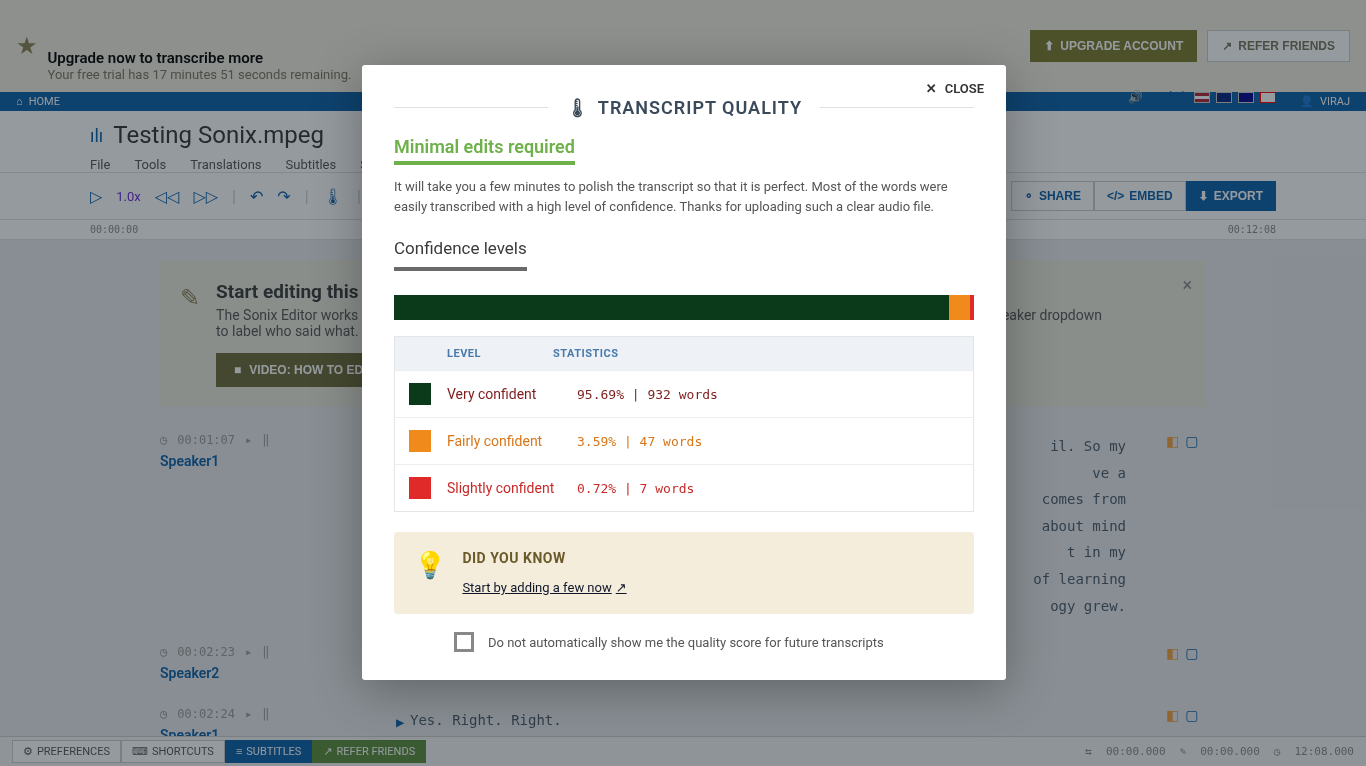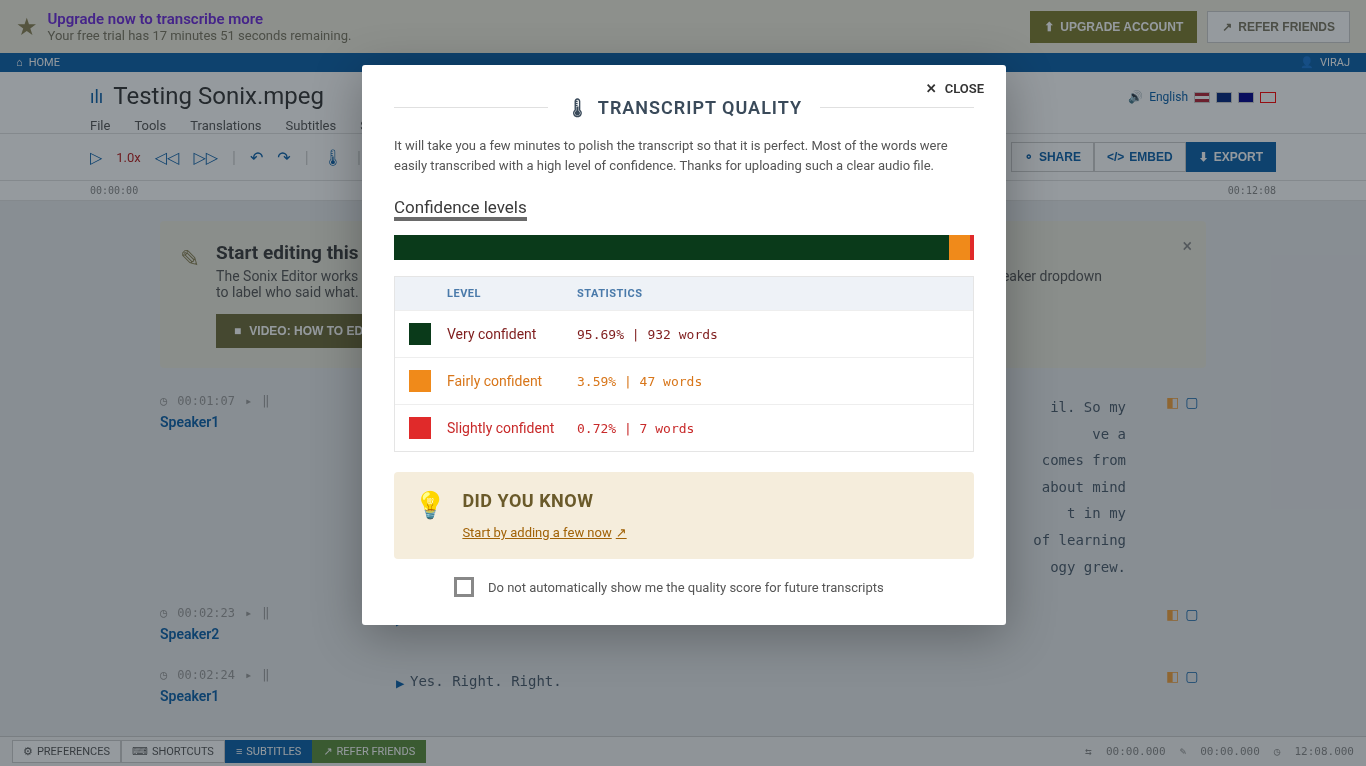--- a/index.html
+++ b/index.html
@@ -20,7 +20,7 @@
 }
 .trial-left { display: flex; align-items: center; gap: 10px; }
 .star-icon { color: #8a8052; font-size: 24px; }
-.trial-text h3 { color: #6d28d9; font-size: 15px; font-weight: 600; }
+.trial-text h3 { color: #000000; font-size: 15px; font-weight: 600; margin-top: 39px; }
 .trial-text p { color: #7a7560; font-size: 13px; }
 .trial-buttons { display: flex; gap: 10px; }
 .btn-upgrade {

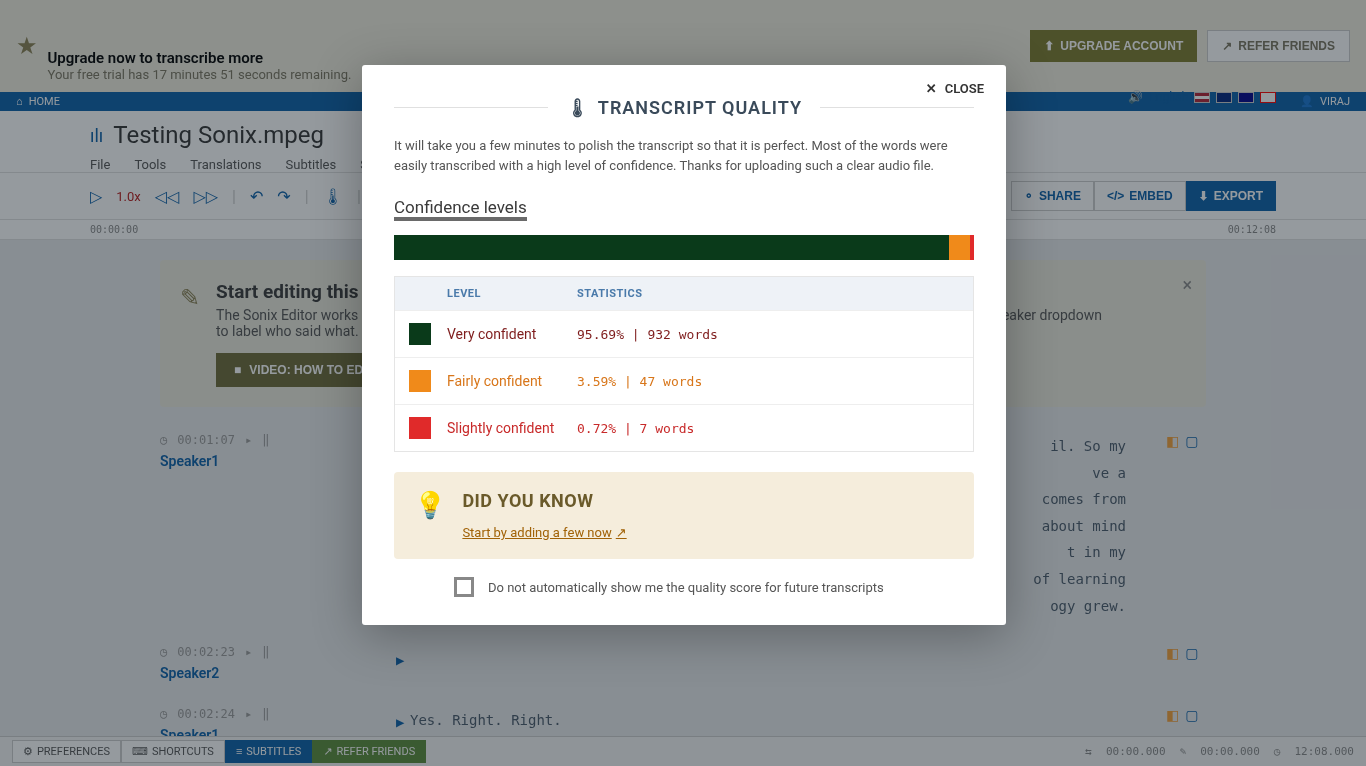--- a/index.html
+++ b/index.html
@@ -393,6 +393,7 @@
       <span>TRANSCRIPT QUALITY</span>
     </span>
   </div>
+  <h3 class="quality-head">Minimal edits required</h3>
   <p class="desc">It will take you a few minutes to polish the transcript so that it is perfect. Most of the words were easily transcribed with a high level of confidence. Thanks for uploading such a clear audio file.</p>
   <h4 class="conf-head">Confidence levels</h4>
 

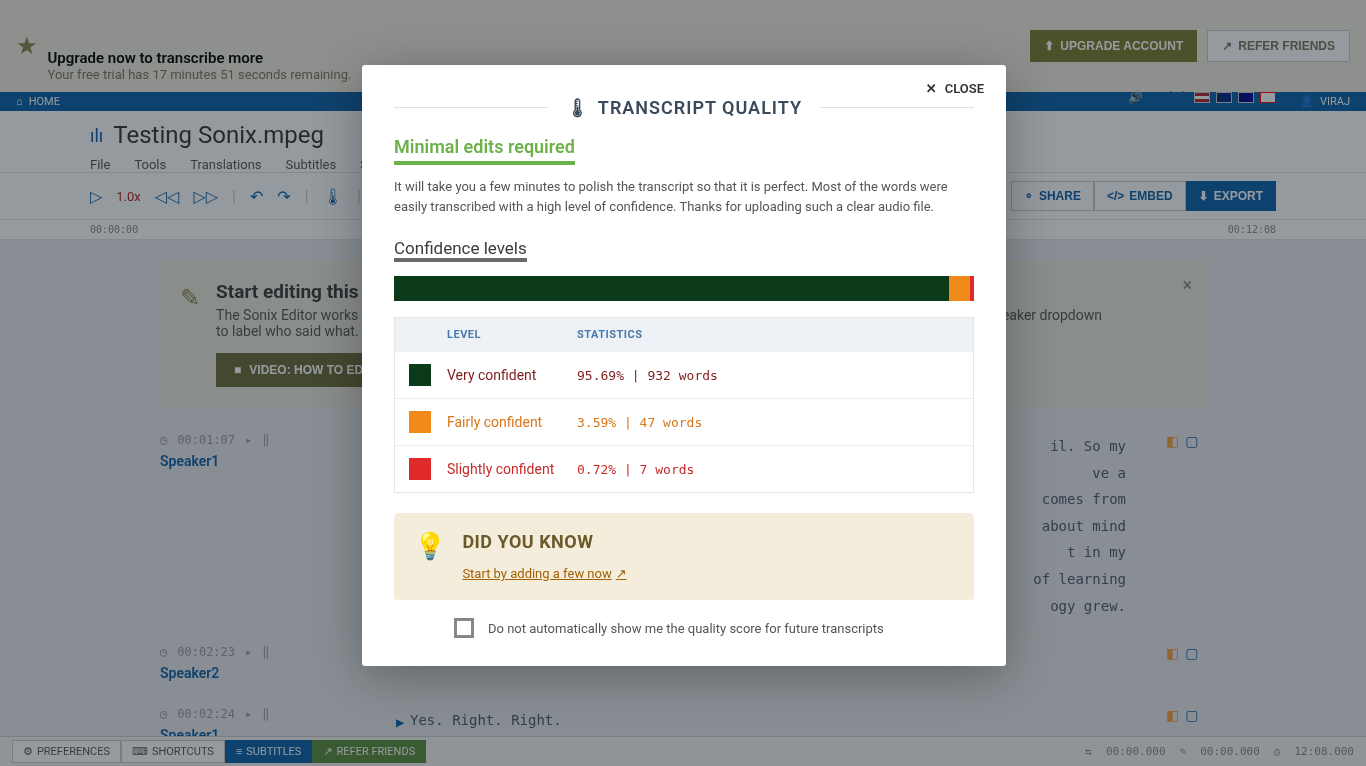--- a/index.html
+++ b/index.html
@@ -54,7 +54,7 @@
   border-bottom: 1px solid #e0e0e0;
 }
 .tb-left { display: flex; align-items: center; gap: 14px; color: #0a5fa8; }
-.tb-left .speed { color: #b91c1c; font-size: 13px; }
+.tb-left .speed { color: #6d28d9; font-size: 13px; }
 .tb-right { display: flex; gap: 0; }
 .tb-btn {
   background: #fff; border: 1px solid #ccc; color: #0a5fa8;

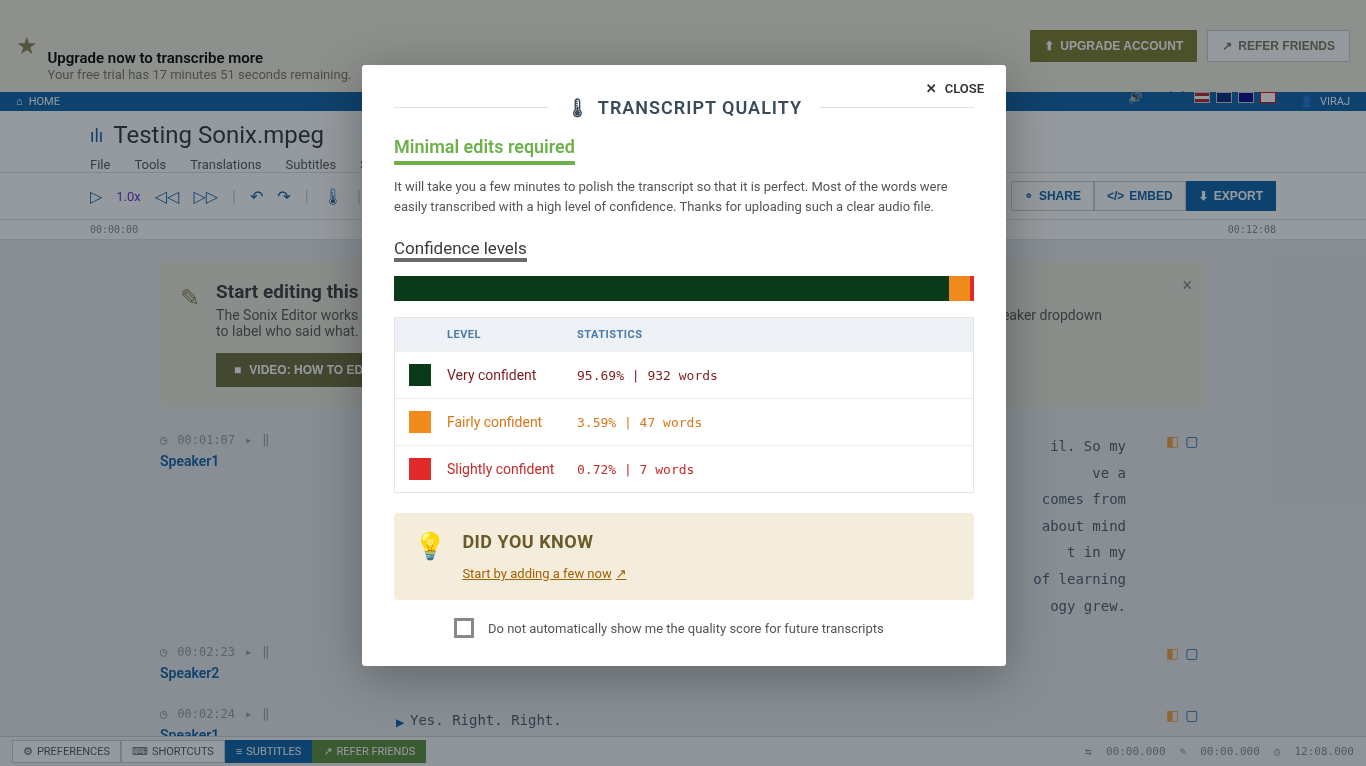--- a/index.html
+++ b/index.html
@@ -144,7 +144,7 @@
 .modal h4.conf-head {
   color: #3a3a3a; font-size: 17px; font-weight: 400;
   border-bottom: 4px solid #6a6a6a; display: inline-block;
-  padding-bottom: 0; margin-bottom: 14px;
+  padding-bottom: 9px; margin-bottom: 24px;
 }
 .conf-bar { display: flex; height: 25px; margin-bottom: 16px; }
 .conf-bar .b1 { background: #0a3a1a; }

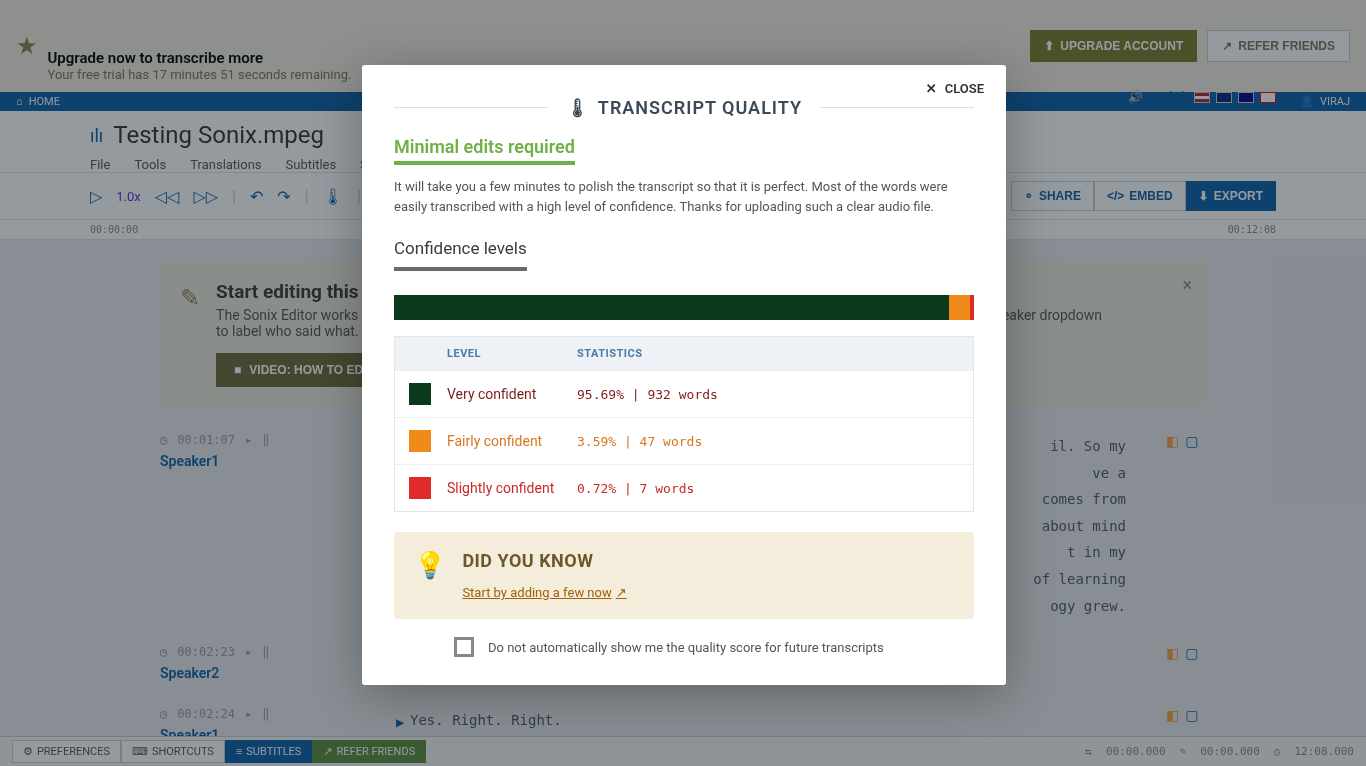--- a/index.html
+++ b/index.html
@@ -406,7 +406,7 @@
   <div class="conf-table">
     <div class="head-row">
       <span style="width:38px"></span>
-      <span style="width:130px">LEVEL</span>
+      <span style="width:106px">LEVEL</span>
       <span>STATISTICS</span>
     </div>
     <div class="row r1">

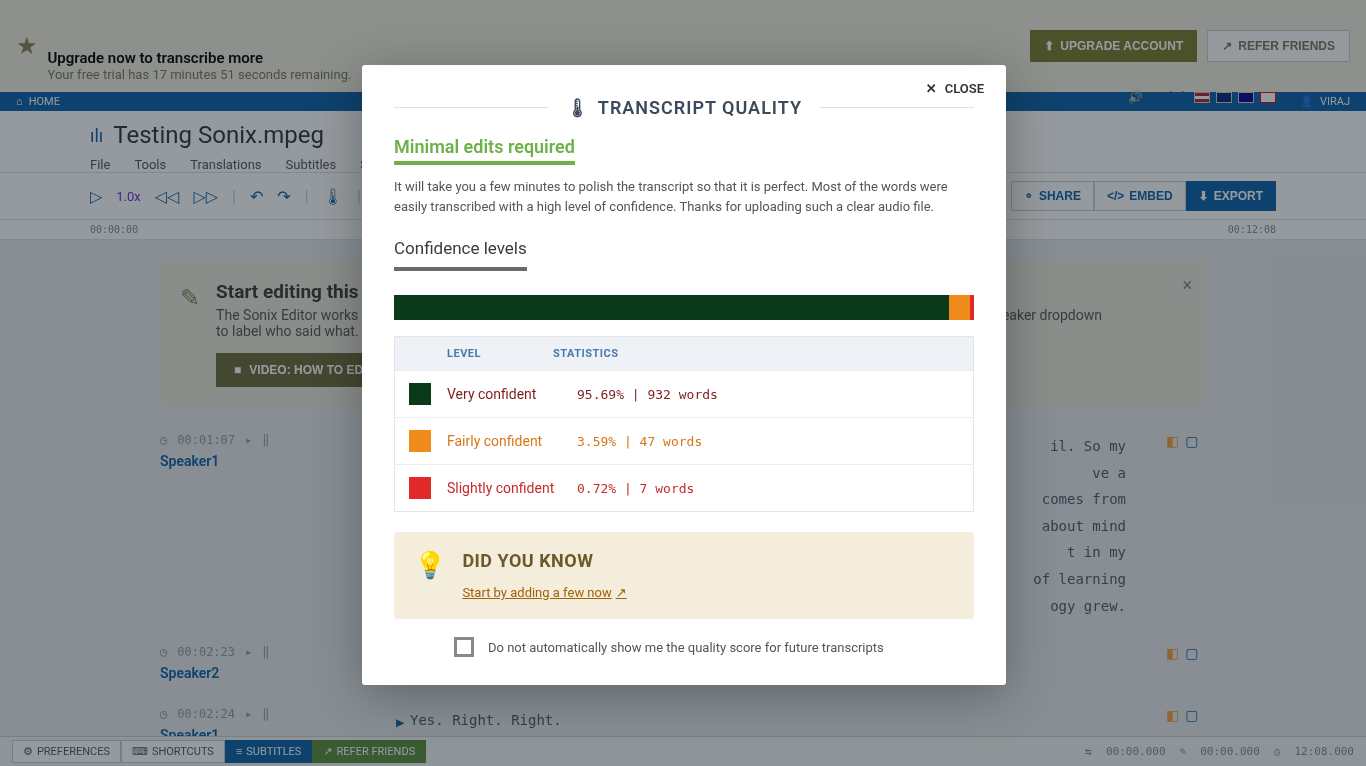--- a/index.html
+++ b/index.html
@@ -170,7 +170,7 @@
   margin-top: 20px; display: flex; gap: 16px;
 }
 .dyk .bulb { color: #d8a82a; font-size: 26px; }
-.dyk h5 { color: #6a5a2a; font-size: 18px; font-weight: 700; letter-spacing: 0.5px; margin-bottom: 6px; }
+.dyk h5 { color: #6a5a2a; font-size: 14px; font-weight: 700; letter-spacing: 0.5px; margin-bottom: 6px; }
 .dyk p { color: #6a5a4a; font-size: 13px; line-height: 1.5; }
 .dyk .cd-link {
   background: #fff; border: 1px solid #c8b88a; color: #8a7a4a;

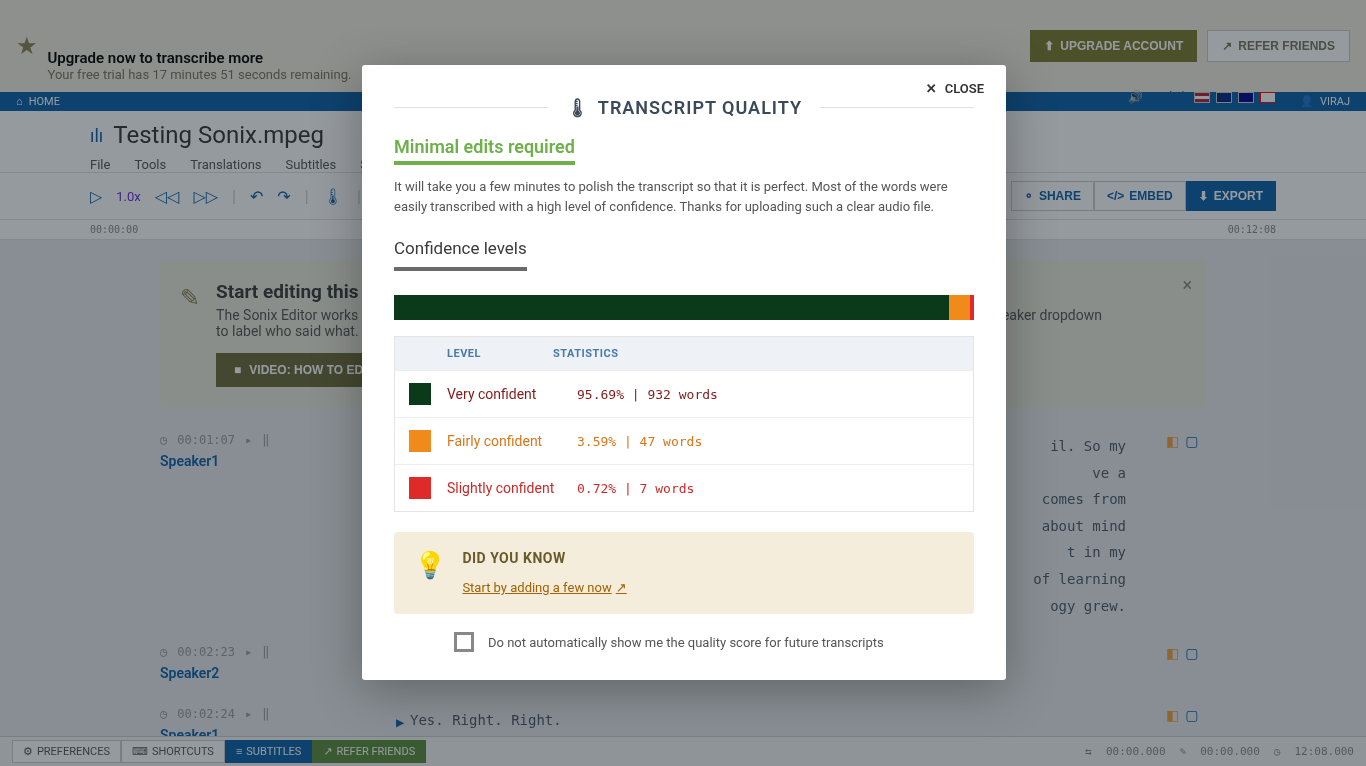--- a/index.html
+++ b/index.html
@@ -176,7 +176,7 @@
   background: #fff; border: 1px solid #c8b88a; color: #8a7a4a;
   font-size: 10px; padding: 2px 6px; font-weight: 600;
 }
-.dyk a.start { color: #a16207; font-size: 13px; text-decoration: underline; display: inline-flex; align-items: center; gap: 4px; margin-top: 8px; }
+.dyk a.start { color: #0f172a; font-size: 13px; text-decoration: underline; display: inline-flex; align-items: center; gap: 4px; margin-top: 8px; }
 .no-show {
   display: flex; align-items: center; gap: 14px;
   justify-content: flex-start; padding: 18px 60px 0 60px;

